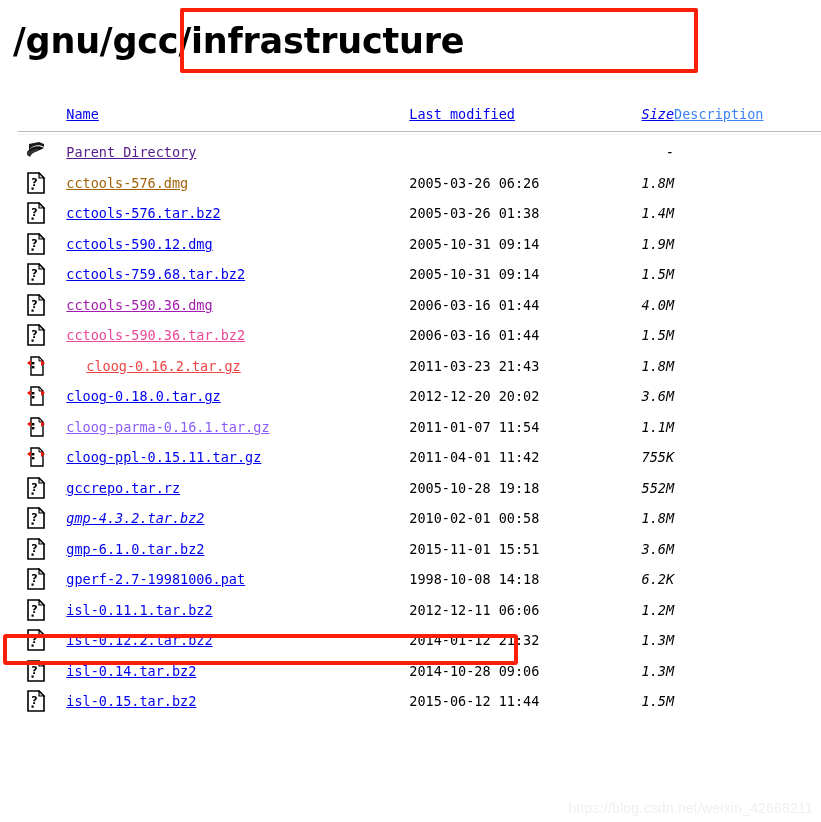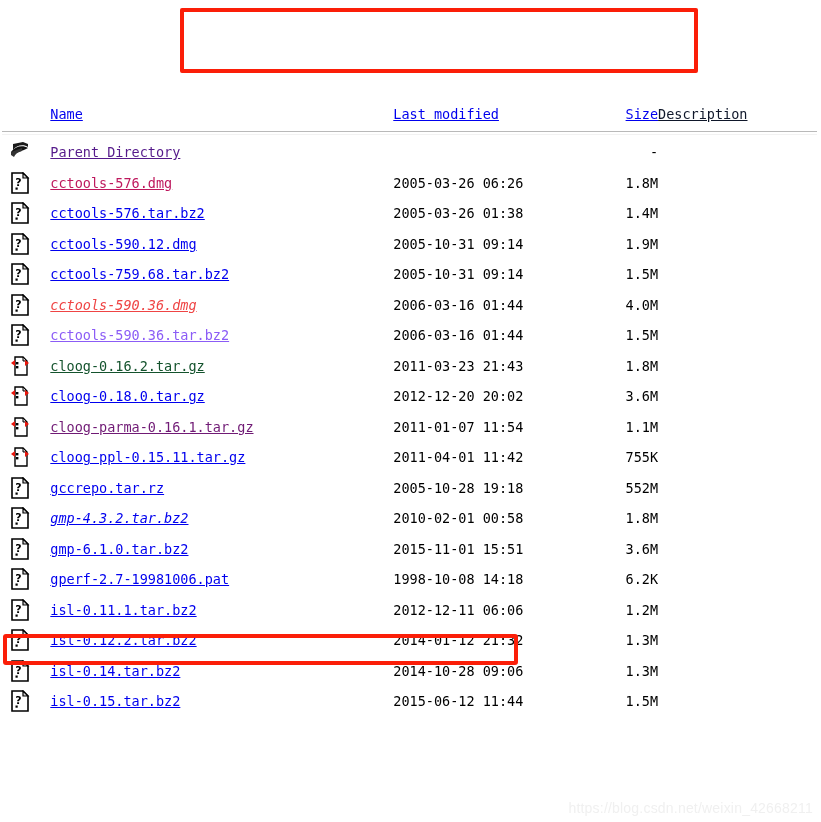--- a/index.html
+++ b/index.html
@@ -151,6 +151,7 @@
 <body>
 
 <div id="title-bar">
+  <span id="title-path">/gnu/gcc/infrastructure</span>
 </div>
 <div id="title-path-box" style="border-color: rgb(251, 30, 8);"></div>
 

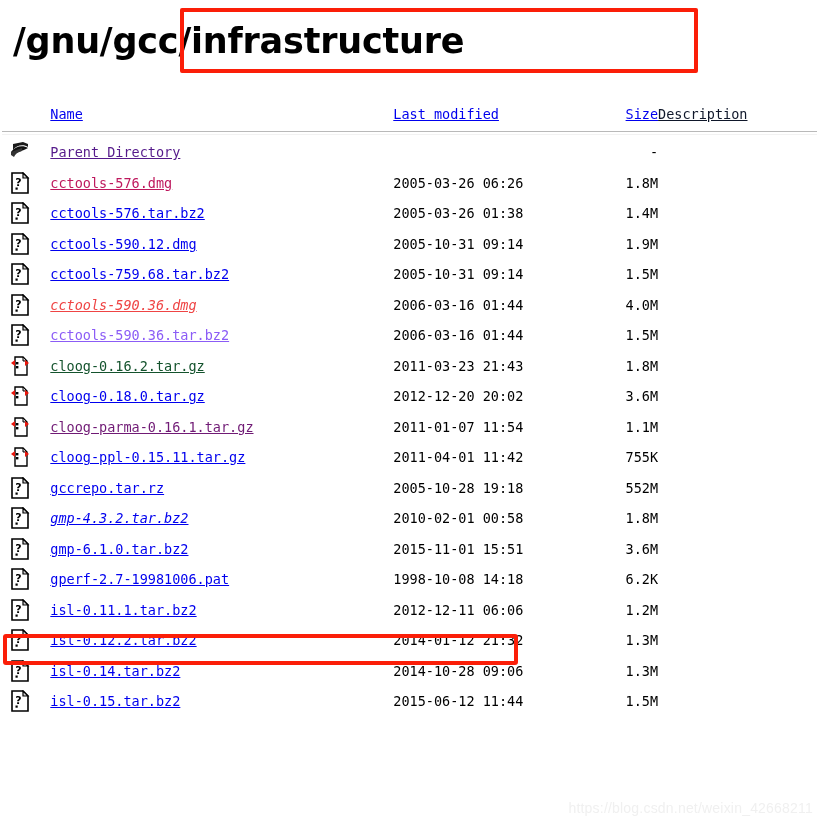--- a/index.html
+++ b/index.html
@@ -59,7 +59,7 @@
   
   #listing {
     position: absolute;
-    left: 0;
+    left: 16px;
     top: 100px;
     width: 804px;
   }

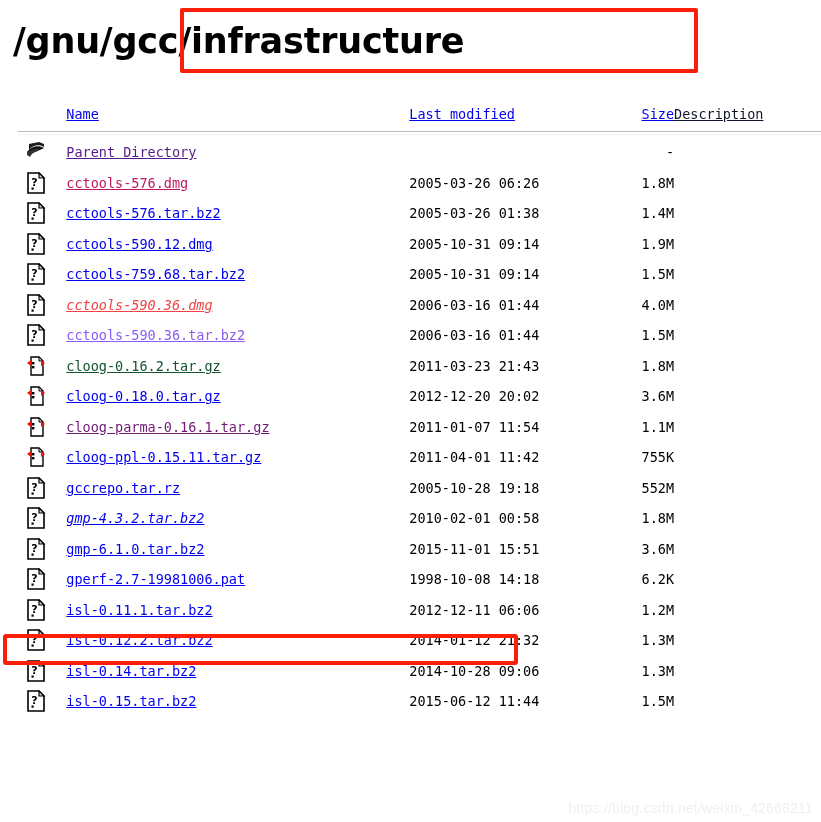--- a/index.html
+++ b/index.html
@@ -90,7 +90,7 @@
   .col-icon   { width: 38px; }
   .col-name   { width: 259px; }
   .col-date   { width: 153px; }
-  .col-size   { width: 47px; text-align: right !important; }
+  .col-size   { width: 47px; text-align: right !important; font-style: italic; }
   .col-desc   { width: 120px; }
 
   .hr-row td { padding: 0; }

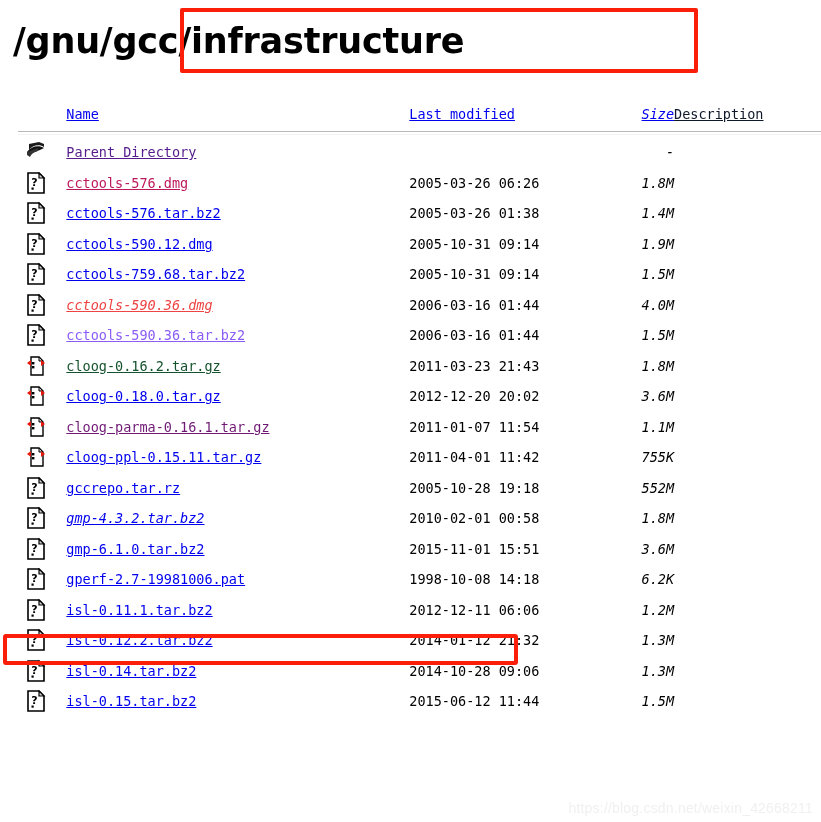--- a/index.html
+++ b/index.html
@@ -170,7 +170,7 @@
           <span class="hdr-link" style="color: rgb(0, 0, 238);">Size</span>
         </th>
         <th class="col-desc">
-          <span class="hdr-link" style="color: #0f172a; text-decoration: underline;">Description</span>
+          <span class="hdr-link" style="color: #3b82f6; text-decoration: underline;">Description</span>
         </th>
       </tr>
       <tr class="hr-row">

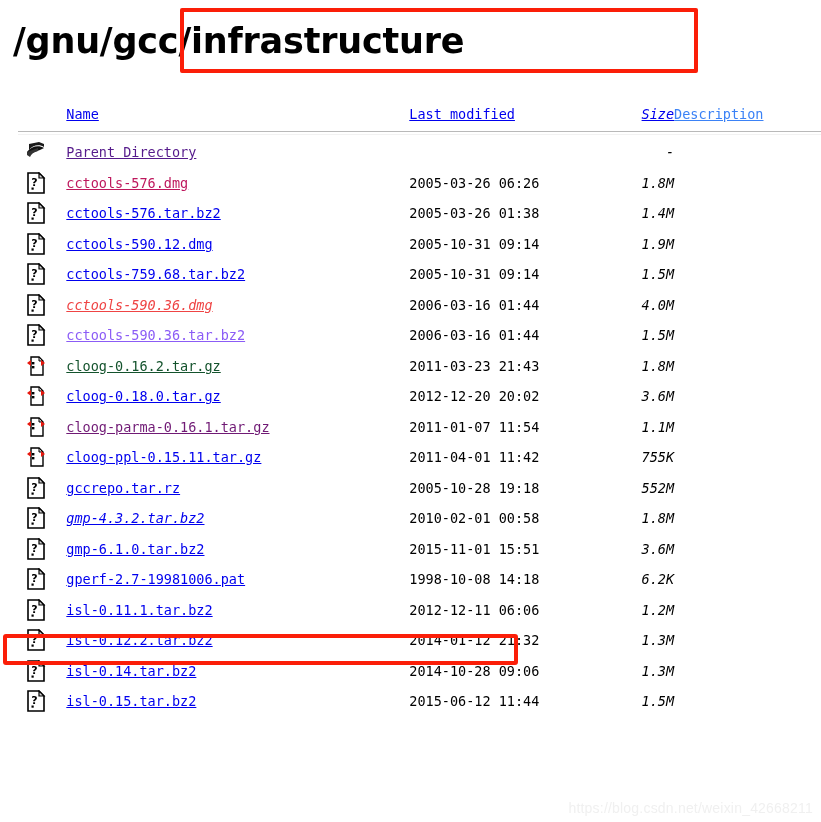--- a/index.html
+++ b/index.html
@@ -201,7 +201,7 @@
                 <rect x="5.5" y="15.5" width="2.2" height="2.2" fill="#000000"></rect>
               </svg></span>
           </td>
-          <td class="col-name name-cell"><a style="color: #be185d;">cctools-576.dmg</a></td>
+          <td class="col-name name-cell"><a style="color: #a16207;">cctools-576.dmg</a></td>
           <td class="col-date date-cell">2005-03-26 06:26</td>
           <td class="col-size size-cell">1.8M</td>
           <td class="col-desc"></td>

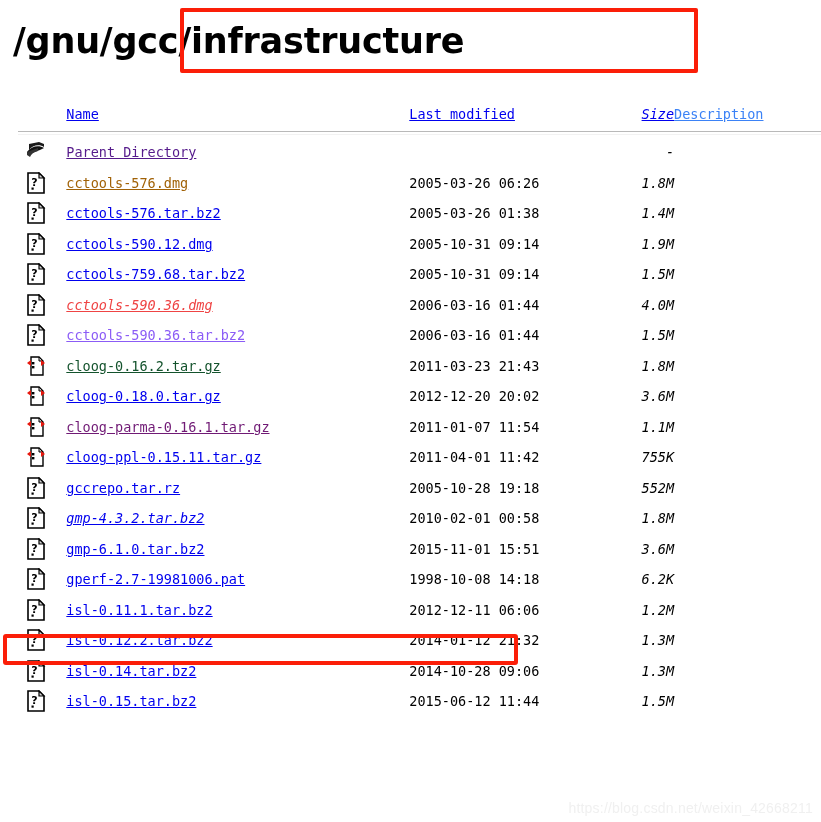--- a/index.html
+++ b/index.html
@@ -257,7 +257,7 @@
                 <rect x="5.5" y="15.5" width="2.2" height="2.2" fill="#000000"></rect>
               </svg></span>
           </td>
-          <td class="col-name name-cell"><a style="color: #ef4444; font-style: italic;">cctools-590.36.dmg</a></td>
+          <td class="col-name name-cell"><a style="color: #a21caf;">cctools-590.36.dmg</a></td>
           <td class="col-date date-cell">2006-03-16 01:44</td>
           <td class="col-size size-cell">4.0M</td>
           <td class="col-desc"></td>

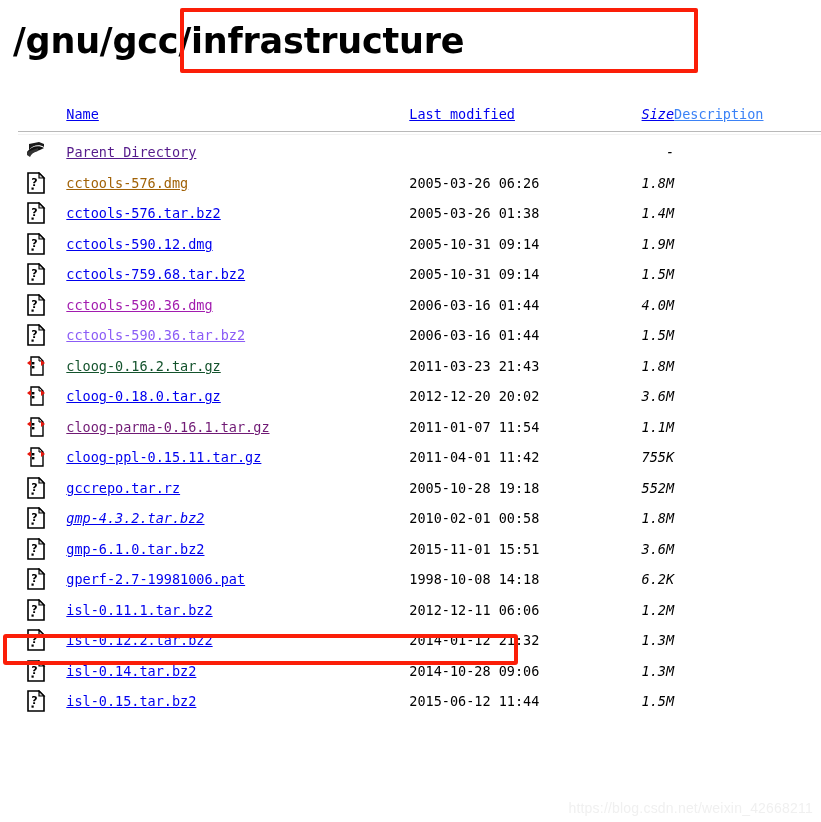--- a/index.html
+++ b/index.html
@@ -271,7 +271,7 @@
                 <rect x="5.5" y="15.5" width="2.2" height="2.2" fill="#000000"></rect>
               </svg></span>
           </td>
-          <td class="col-name name-cell"><a style="color: #8b5cf6;">cctools-590.36.tar.bz2</a></td>
+          <td class="col-name name-cell"><a style="color: #ec4899;">cctools-590.36.tar.bz2</a></td>
           <td class="col-date date-cell">2006-03-16 01:44</td>
           <td class="col-size size-cell">1.5M</td>
           <td class="col-desc"></td>

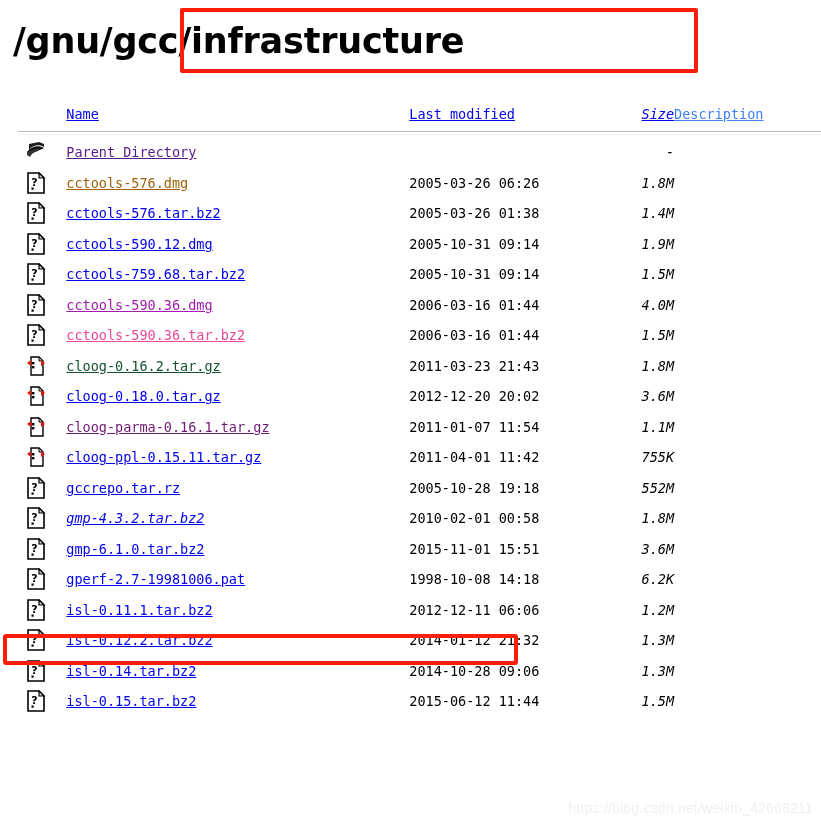--- a/index.html
+++ b/index.html
@@ -287,7 +287,7 @@
                 <rect x="6" y="11" width="2.4" height="2.4" fill="#000000"></rect>
               </svg></span>
           </td>
-          <td class="col-name name-cell"><a style="color: #14532d;">cloog-0.16.2.tar.gz</a></td>
+          <td class="col-name name-cell"><a style="color: #ef4444; margin-left: 20px;">cloog-0.16.2.tar.gz</a></td>
           <td class="col-date date-cell">2011-03-23 21:43</td>
           <td class="col-size size-cell">1.8M</td>
           <td class="col-desc"></td>

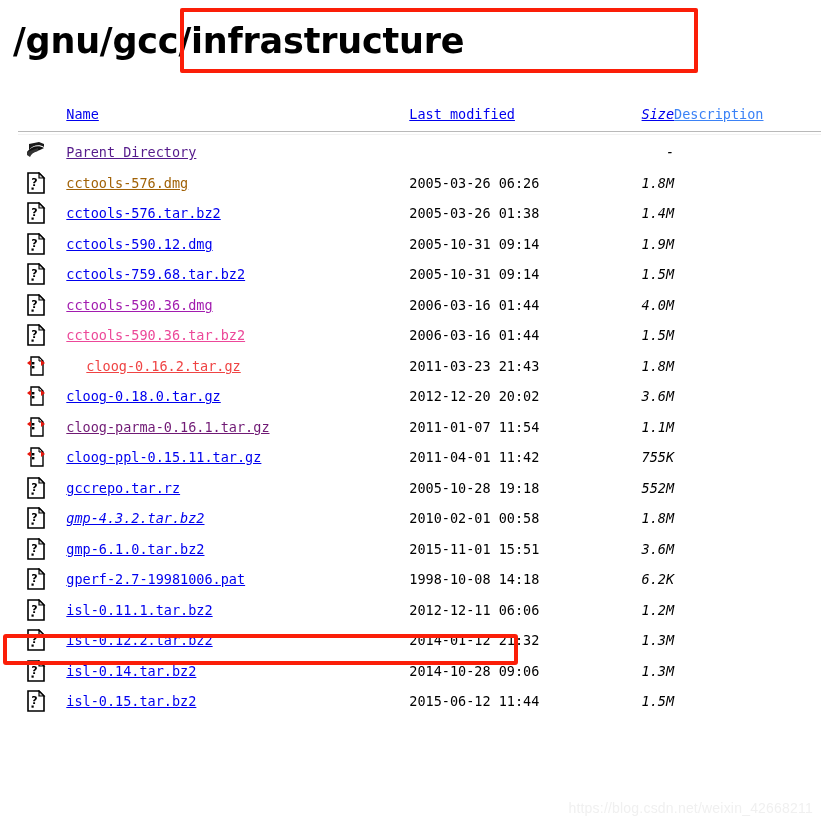--- a/index.html
+++ b/index.html
@@ -319,7 +319,7 @@
                 <rect x="6" y="11" width="2.4" height="2.4" fill="#000000"></rect>
               </svg></span>
           </td>
-          <td class="col-name name-cell"><a style="color: #701a75;">cloog-parma-0.16.1.tar.gz</a></td>
+          <td class="col-name name-cell"><a style="color: #8b5cf6;">cloog-parma-0.16.1.tar.gz</a></td>
           <td class="col-date date-cell">2011-01-07 11:54</td>
           <td class="col-size size-cell">1.1M</td>
           <td class="col-desc"></td>

